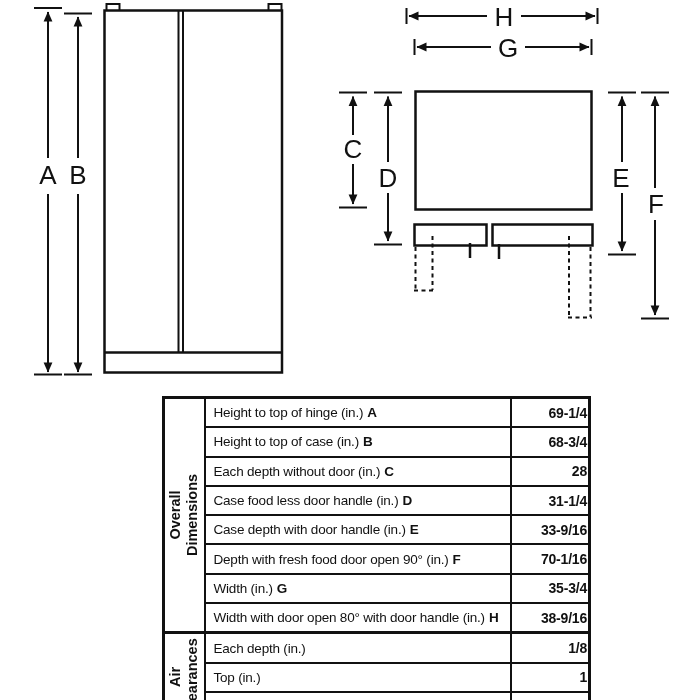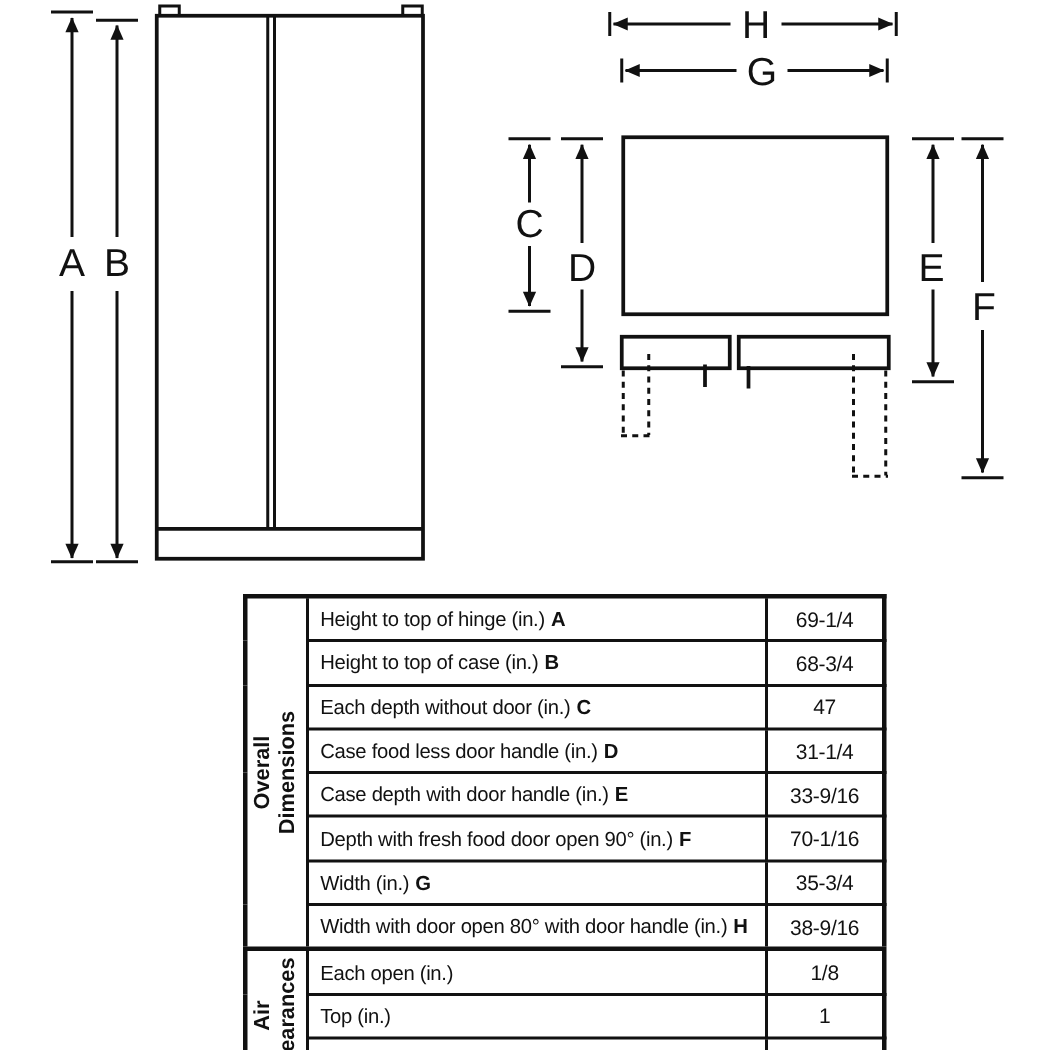--- a/index.html
+++ b/index.html
@@ -21,7 +21,7 @@
        text-align:center;white-space:nowrap;}
   td.label-cell{padding:0 4px 0 8px;font-size:13.5px;letter-spacing:-0.2px;
                 white-space:nowrap;}
-  td.value-cell{text-align:center;font-weight:normal;font-size:14px;
+  td.value-cell{text-align:right;font-weight:bold;font-size:14px;
                 letter-spacing:-0.2px;}
   .ref{font-weight:bold;margin-left:4px;}
   tr.sec-div td{border-top:3.5px solid #111;}

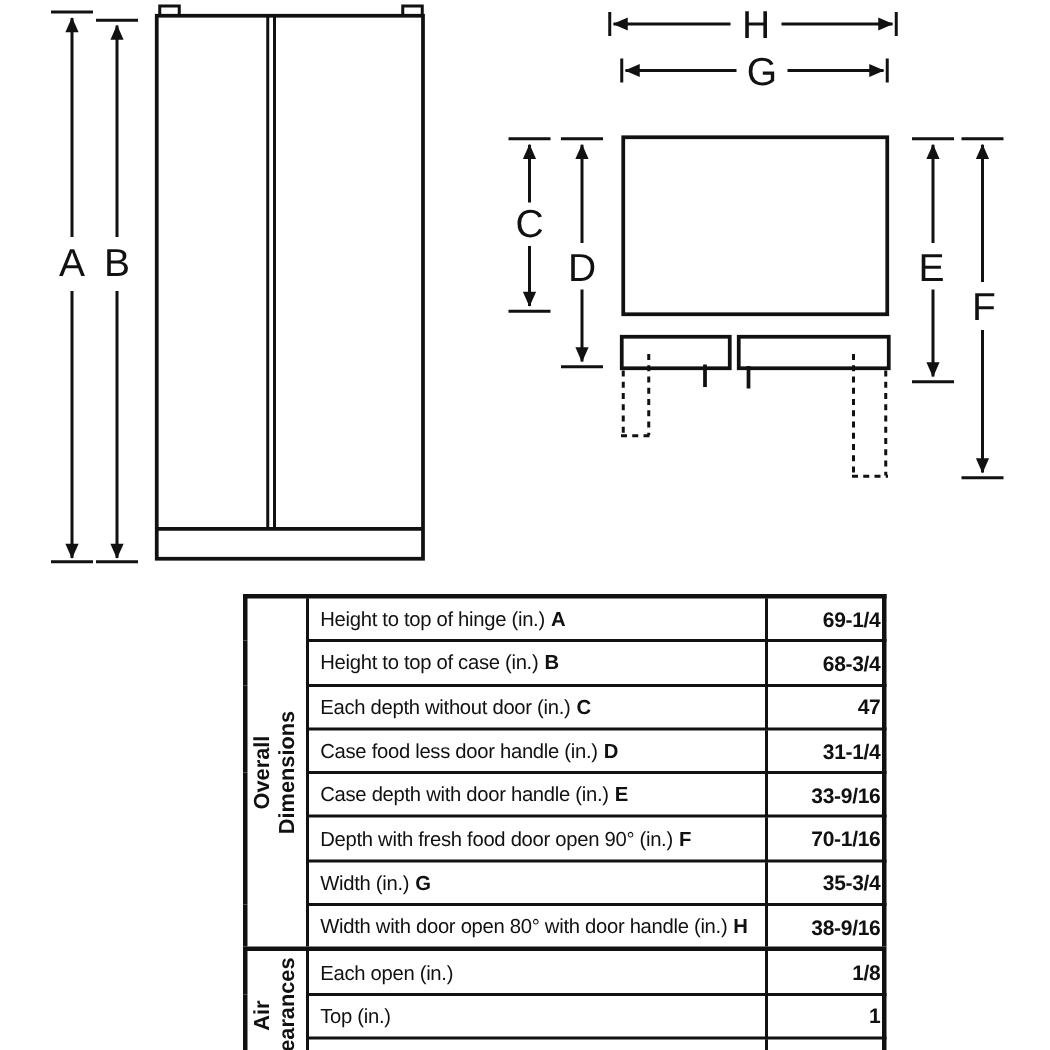--- a/index.html
+++ b/index.html
@@ -156,7 +156,7 @@
       </tr>
       <tr>
         <td class="label-cell"><span>Each depth without door (in.)</span><span class="ref">C</span></td>
-        <td class="value-cell">47</td>
+        <td class="value-cell">28</td>
       </tr>
       <tr>
         <td class="label-cell"><span>Case food less door handle (in.)</span><span class="ref">D</span></td>

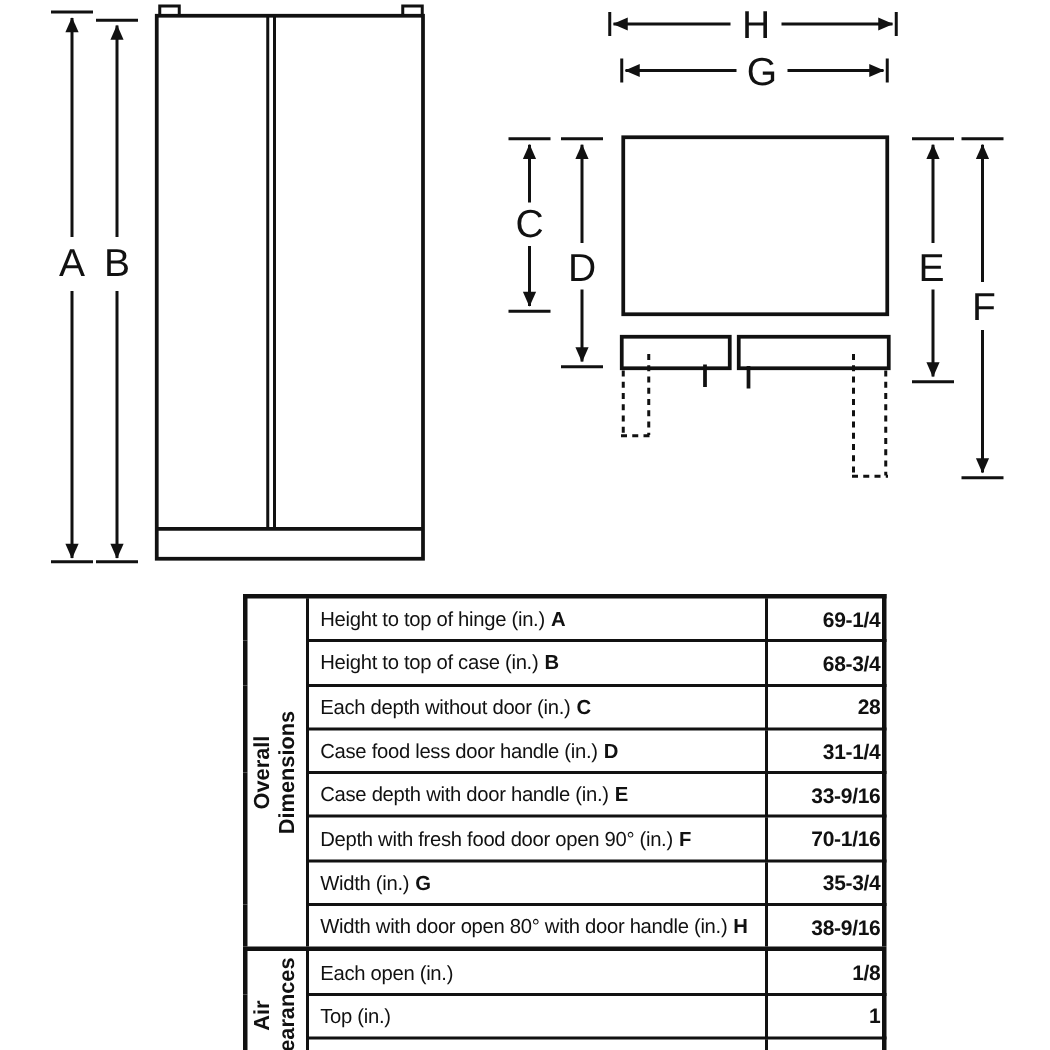--- a/index.html
+++ b/index.html
@@ -183,7 +183,7 @@
           <div class="rot"><span>Air</span><br>
           <span>Clearances</span></div>
         </td>
-        <td class="label-cell"><span>Each open (in.)</span></td>
+        <td class="label-cell"><span>Each depth (in.)</span></td>
         <td class="value-cell">1/8</td>
       </tr>
       <tr>

